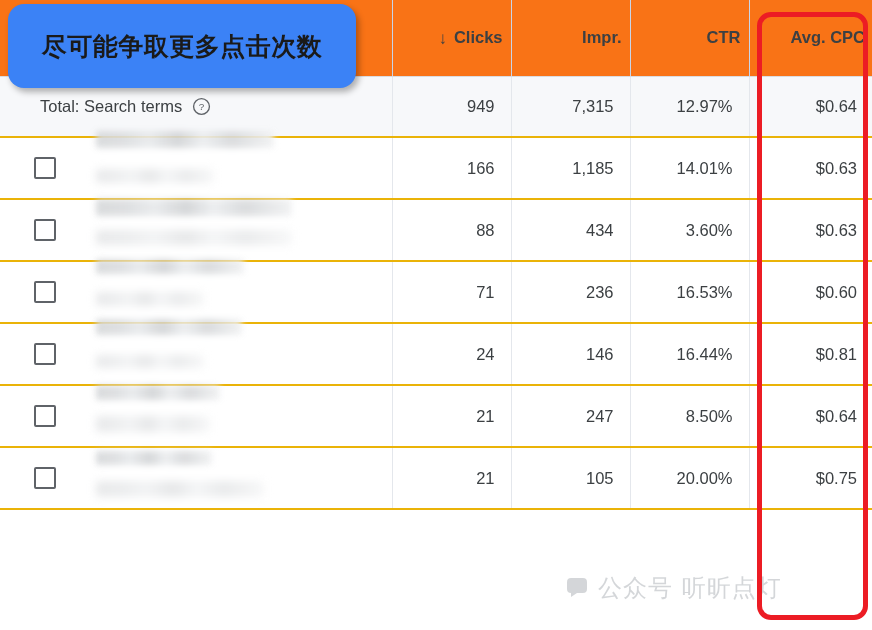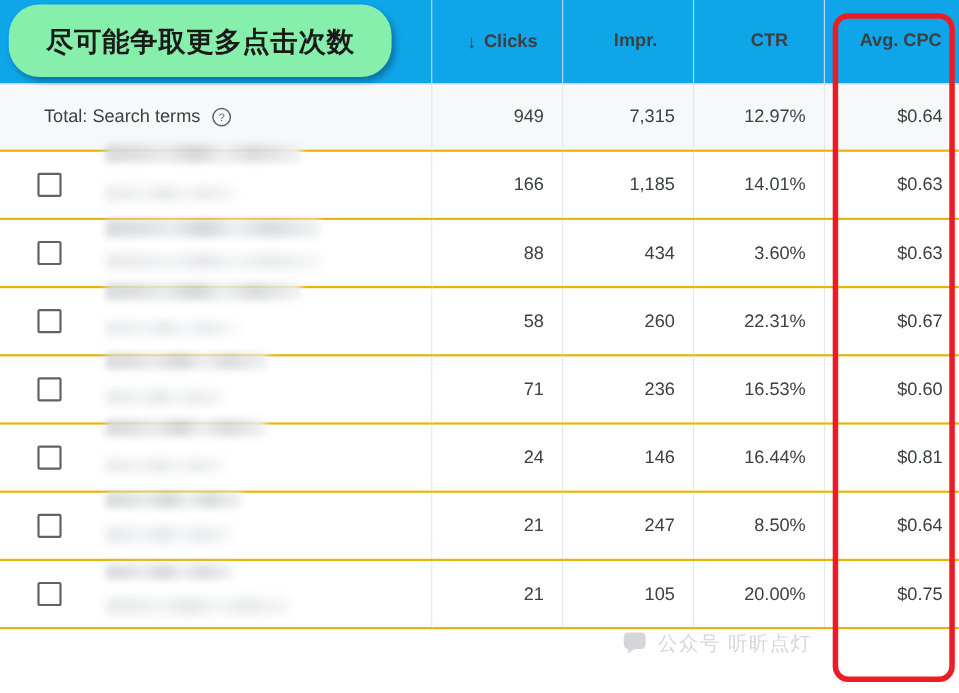--- a/index.html
+++ b/index.html
@@ -139,9 +139,9 @@
     left: 8px;
     top: 4px;
     width: 348px;
-    height: 66px;
-    background: #86efac;
-    border-radius: 28px;
+    height: 84px;
+    background: #3b82f6;
+    border-radius: 16px;
     box-shadow: 3px 4px 6px rgba(0,0,0,0.30);
     display: flex;
     align-items: center;

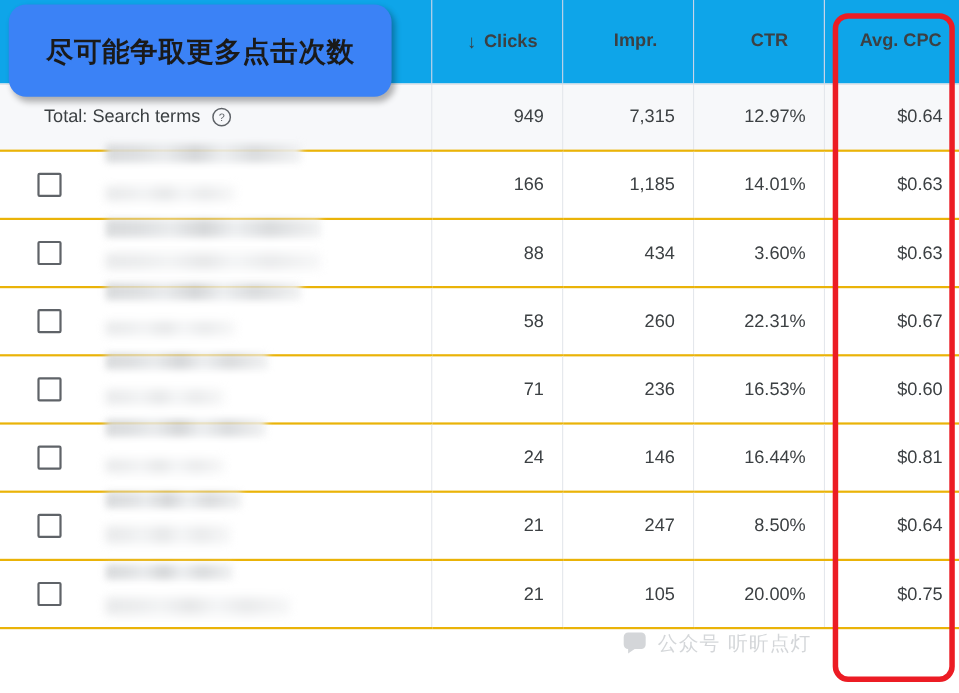--- a/index.html
+++ b/index.html
@@ -33,11 +33,11 @@
 
   thead tr.header-row { height: 76px; }
   thead th {
-    background: #0ea5e9;
+    background: #f97316;
     border-right: 1px solid #c8d4e8;
     border-bottom: 1px solid #dadce0;
     vertical-align: middle;
-    padding: 0 32px;
+    padding: 0 8px;
     font-size: 16.5px;
     font-weight: bold;
     color: #3c4043;

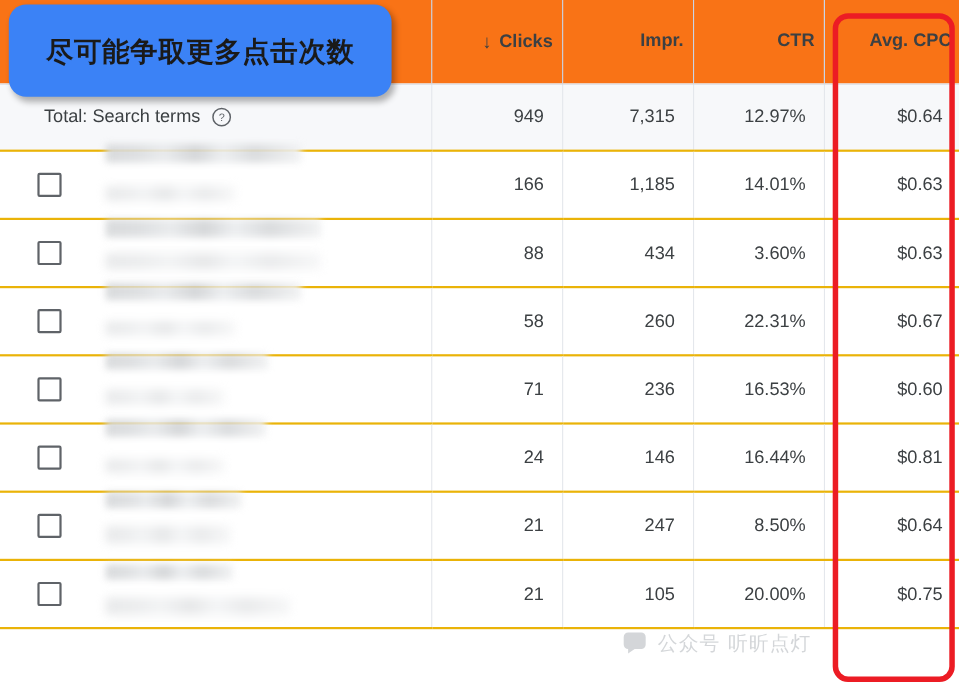--- a/index.html
+++ b/index.html
@@ -268,21 +268,6 @@
             <div class="rowname">
               <div class="cb"></div>
               <div class="blurbox">
-                <div class="blurline" style="left: 0px; top: -14px; width: 178px; height: 16px;"></div>
-                <div class="blurline b2" style="left: 0px; top: 21px; width: 118px; height: 13px;"></div>
-              </div>
-            </div>
-          </td>
-          <td>58</td>
-          <td>260</td>
-          <td>22.31%</td>
-          <td class="td-last">$0.67</td>
-        </tr>
-        <tr>
-          <td class="td-name">
-            <div class="rowname">
-              <div class="cb"></div>
-              <div class="blurbox">
                 <div class="blurline" style="left: 0px; top: -12px; width: 148px; height: 15px;"></div>
                 <div class="blurline b2" style="left: 0px; top: 21px; width: 108px; height: 14px;"></div>
               </div>

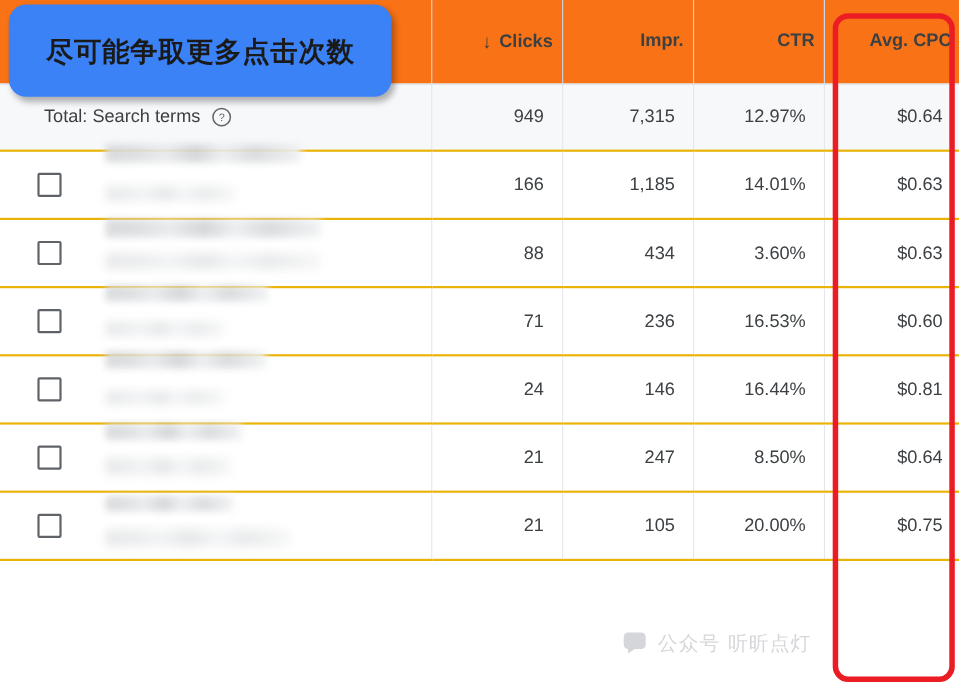--- a/index.html
+++ b/index.html
@@ -185,7 +185,7 @@
   .wm-icon { width: 26px; height: 26px; flex: 0 0 26px; }
   .wm-text {
     font-family: "DejaVu Sans", "Liberation Sans", sans-serif;
-    font-size: 18px;
+    font-size: 24px;
     color: #9aa0a6;
     white-space: nowrap;
     letter-spacing: 1px;

